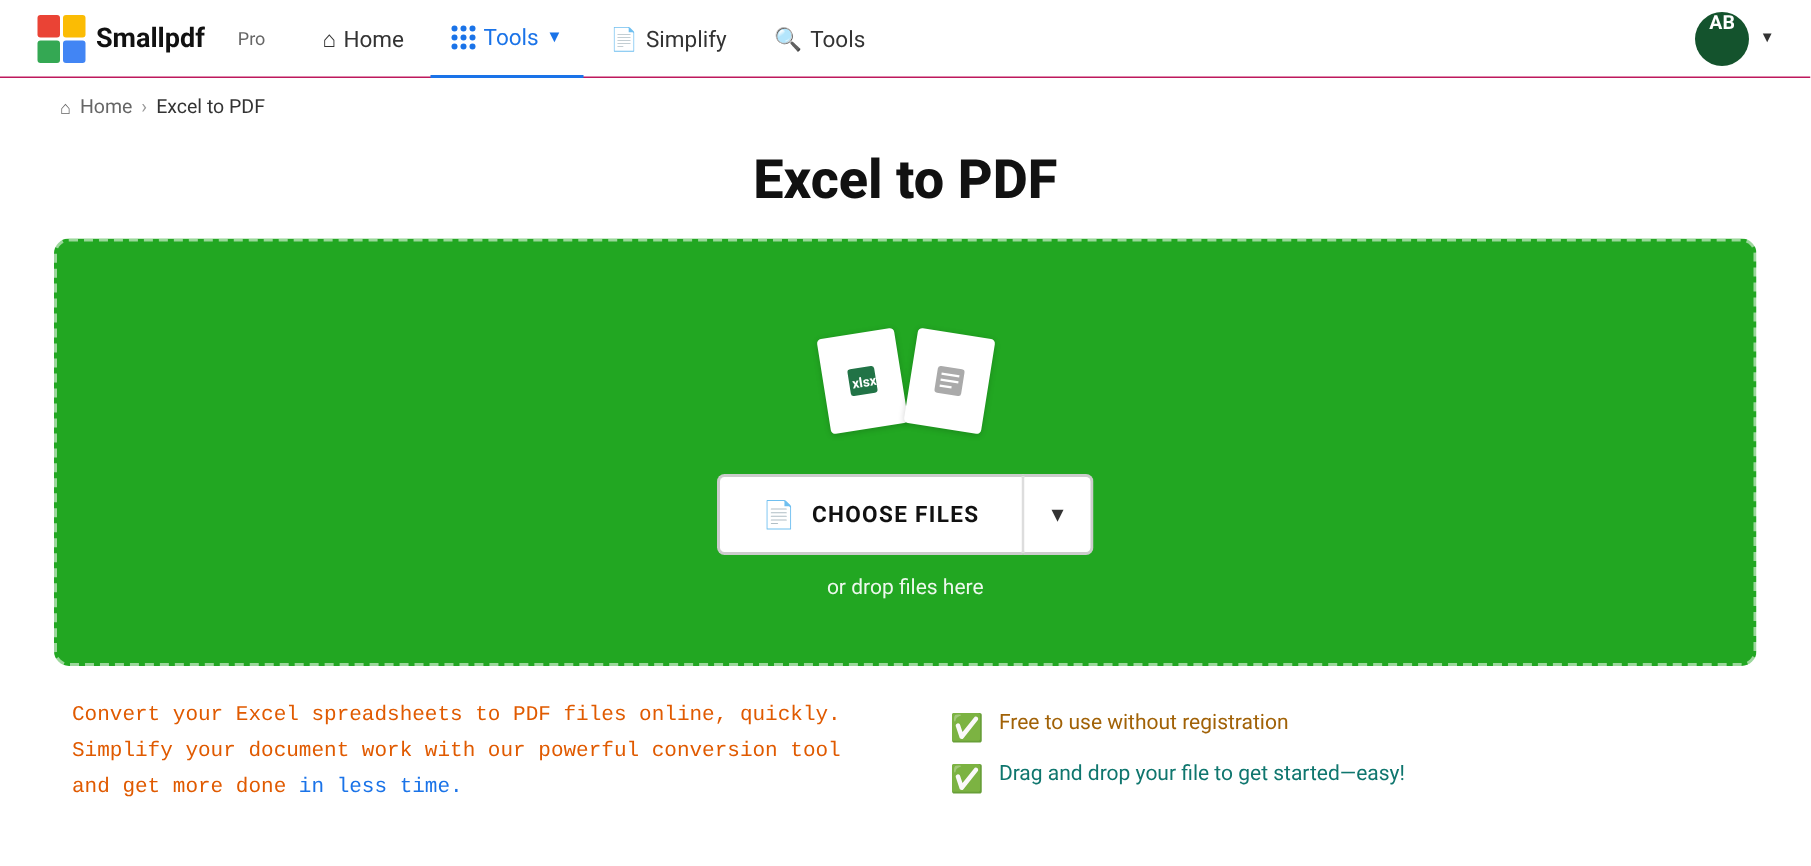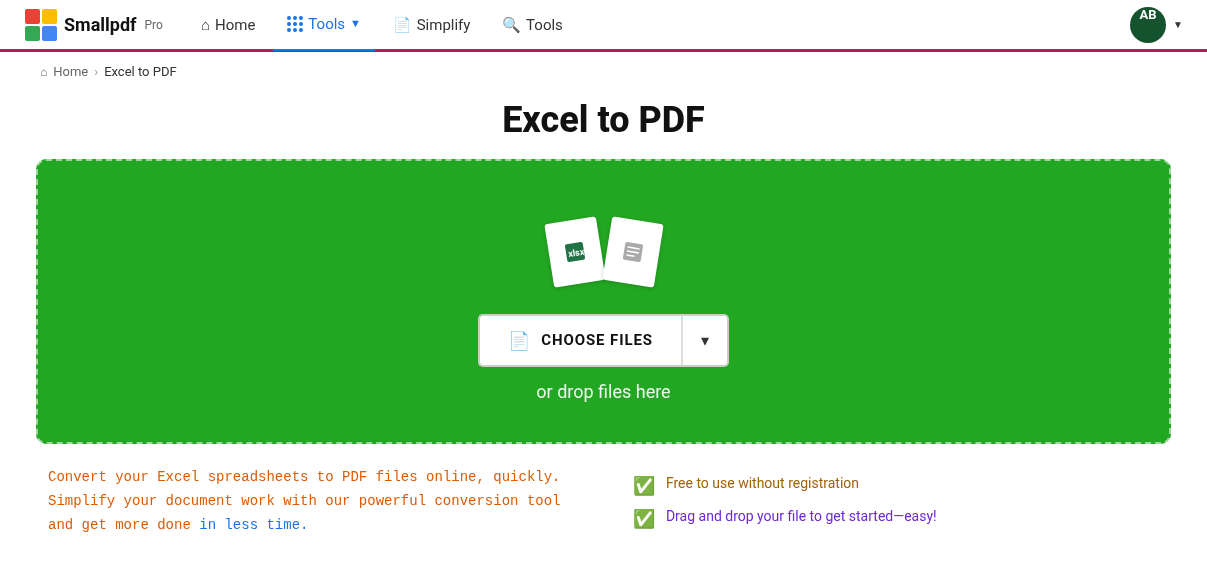--- a/index.html
+++ b/index.html
@@ -8,7 +8,7 @@
 </head>
 <body>
 
-<nav style="display:flex;align-items:center;height:52px;border-bottom:3px solid #be185d;padding:0 24px;gap:4px;">
+<nav style="display:flex;align-items:center;height:52px;border-bottom:1px solid #be185d;padding:0 24px;gap:4px;">
 
   <div style="display:flex;align-items:center;gap:6px;margin-right:20px;cursor:pointer;">
     <svg width="34" height="34" viewBox="0 0 34 34">

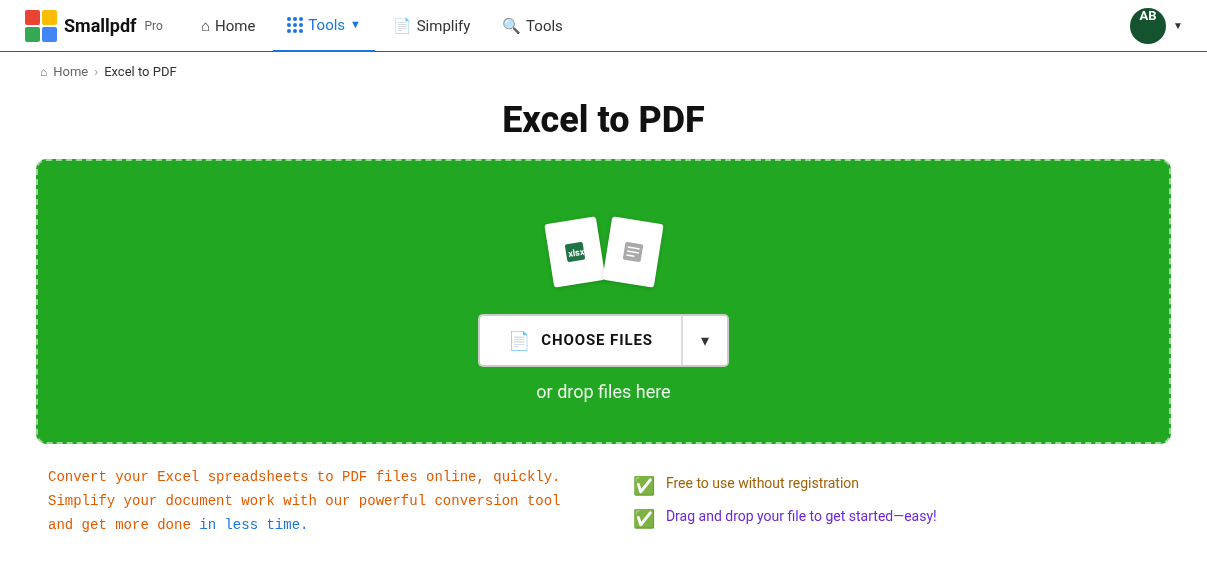--- a/index.html
+++ b/index.html
@@ -18,7 +18,7 @@
       <rect width="15" height="15" x="18" y="18" rx="2" fill="#4285f4"></rect>
     </svg>
     <span style="font-size:18px;font-weight:700;color:#111;">Smallpdf</span>
-      <span style="font-size:12px;color:#666;margin-left:2px;">Pro</span>
+      <span style="font-size:12px;color:#666;margin-left:16px;">Pro</span>
   </div>
 
   <div style="display:flex;align-items:center;gap:5px;padding:0 14px;height:52px;font-size:15px;color:#333;cursor:pointer;">

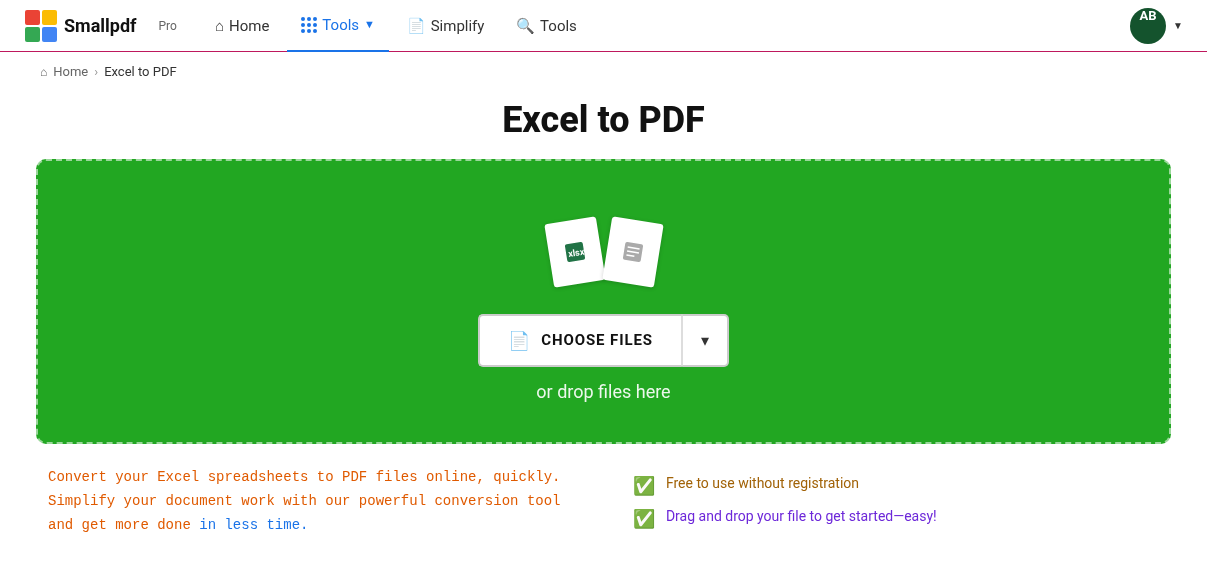--- a/index.html
+++ b/index.html
@@ -104,7 +104,7 @@
       </button>
     </div>
 
-    <p style="margin-top:14px;font-size:18px;color:rgba(255,255,255,0.92);">or drop files here</p>
+    <p style="margin-top:14px;font-size:14px;color:rgba(255,255,255,0.92);">or drop files here</p>
   </div>
 </div>
 

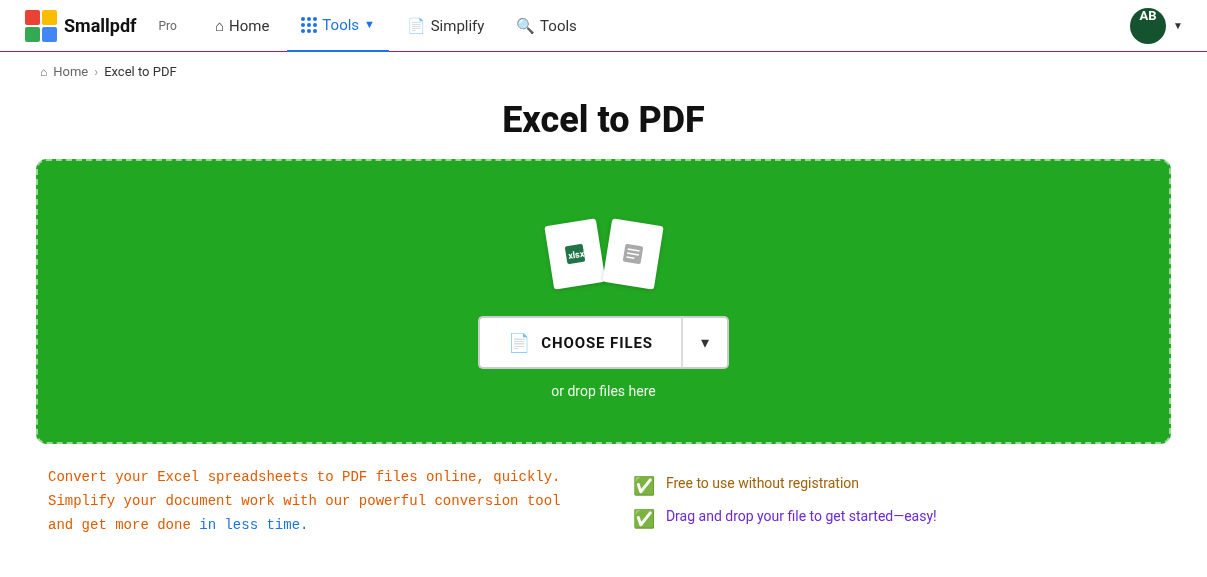--- a/index.html
+++ b/index.html
@@ -123,7 +123,7 @@
     </div>
     <div style="display:flex;align-items:flex-start;gap:10px;">
       <span style="color:#22a722;font-size:18px;margin-top:0px;">✅</span>
-      <span style="font-size:14px;color:#444;"><em style="font-style:normal;color:#6d28d9;">Drag and drop your file to get started—easy!</em></span>
+      <span style="font-size:14px;color:#444;"><em style="font-style:normal;color:#0f766e;">Drag and drop your file to get started—easy!</em></span>
     </div>
   </div>
 </div>

